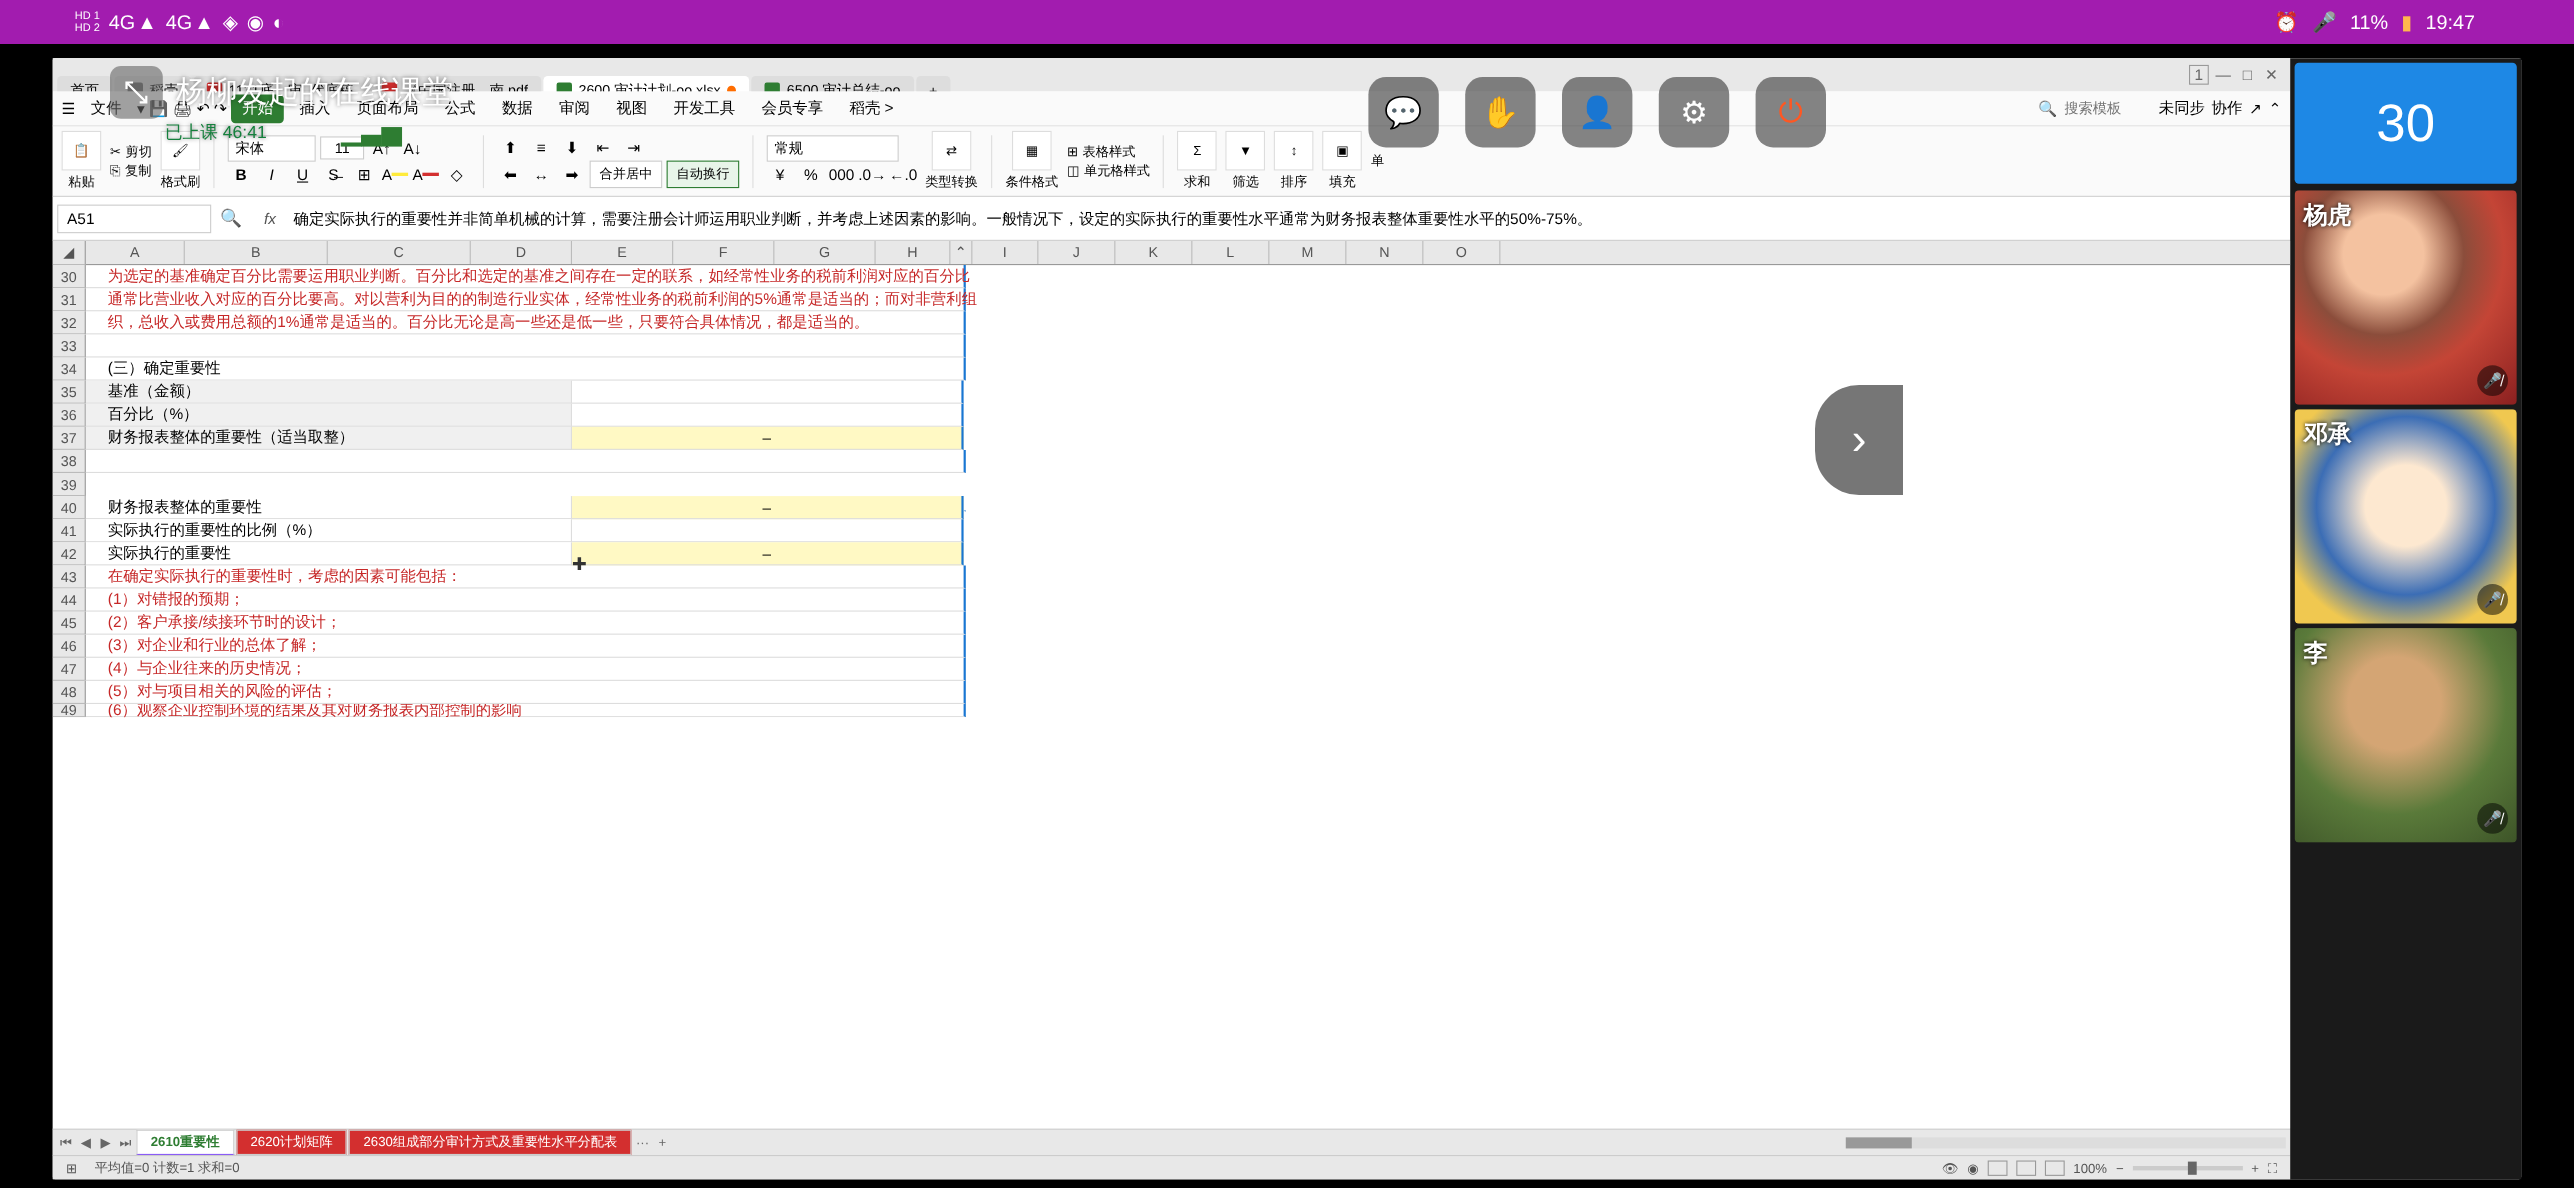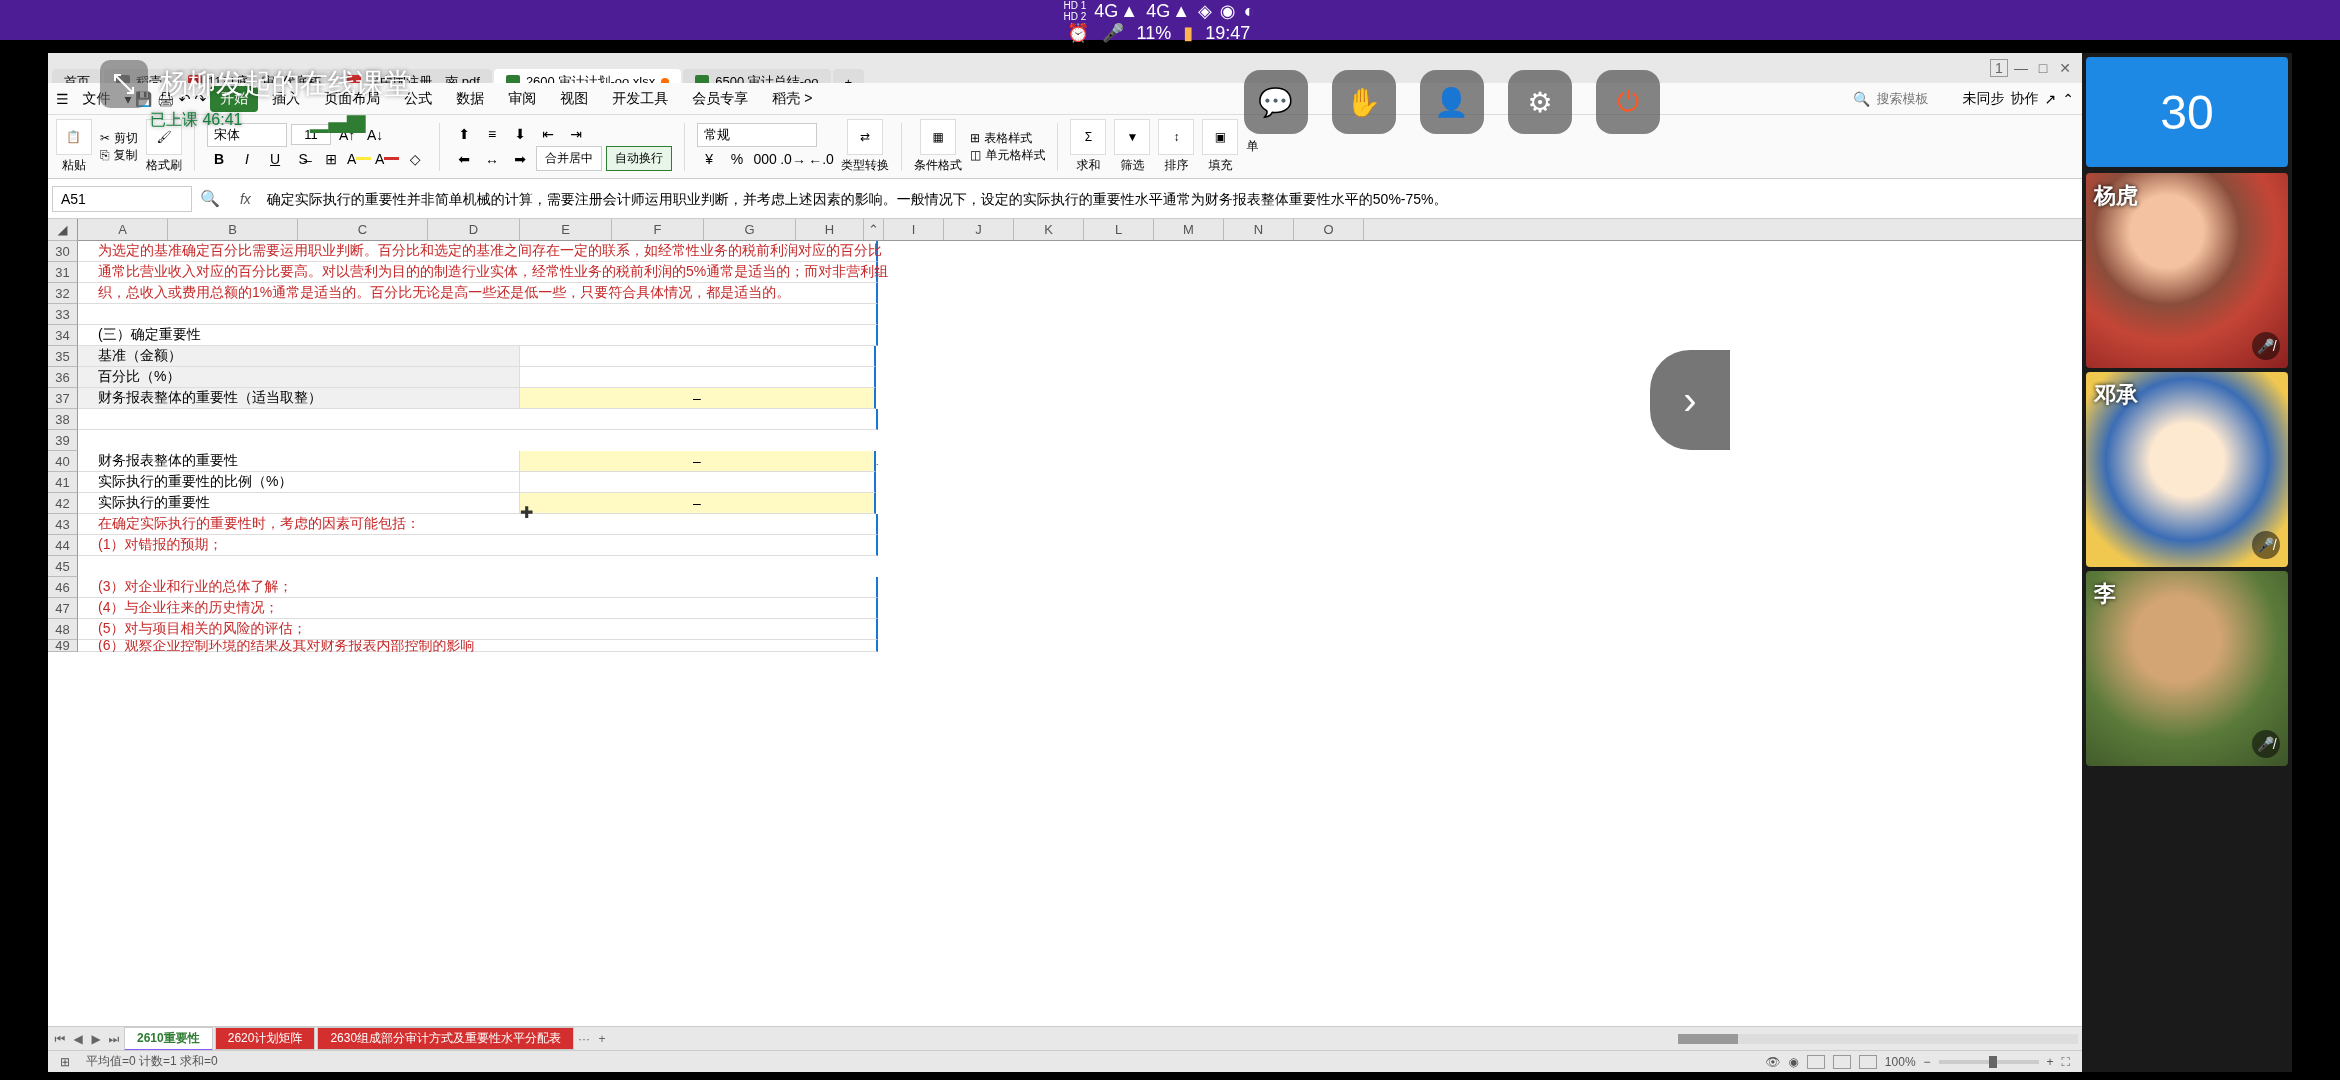--- a/index.html
+++ b/index.html
@@ -6,7 +6,7 @@
 body { background: #000; width: 2340px; height: 1080px; overflow: hidden; position: relative; }
 
 
-.status-bar { height: 40px; background: #4c1d95; display: flex; justify-content: space-between; align-items: center; padding: 0 90px 0 68px; color: #fff; font-size: 18px; flex-direction: column; }
+.status-bar { height: 40px; background: #a21caf; display: flex; justify-content: space-between; align-items: center; padding: 0 90px 0 68px; color: #fff; font-size: 18px; }
 .status-left { display: flex; align-items: center; gap: 8px; }
 .status-right { display: flex; align-items: center; gap: 12px; }
 .hd-badge { font-size: 10px; line-height: 11px; }

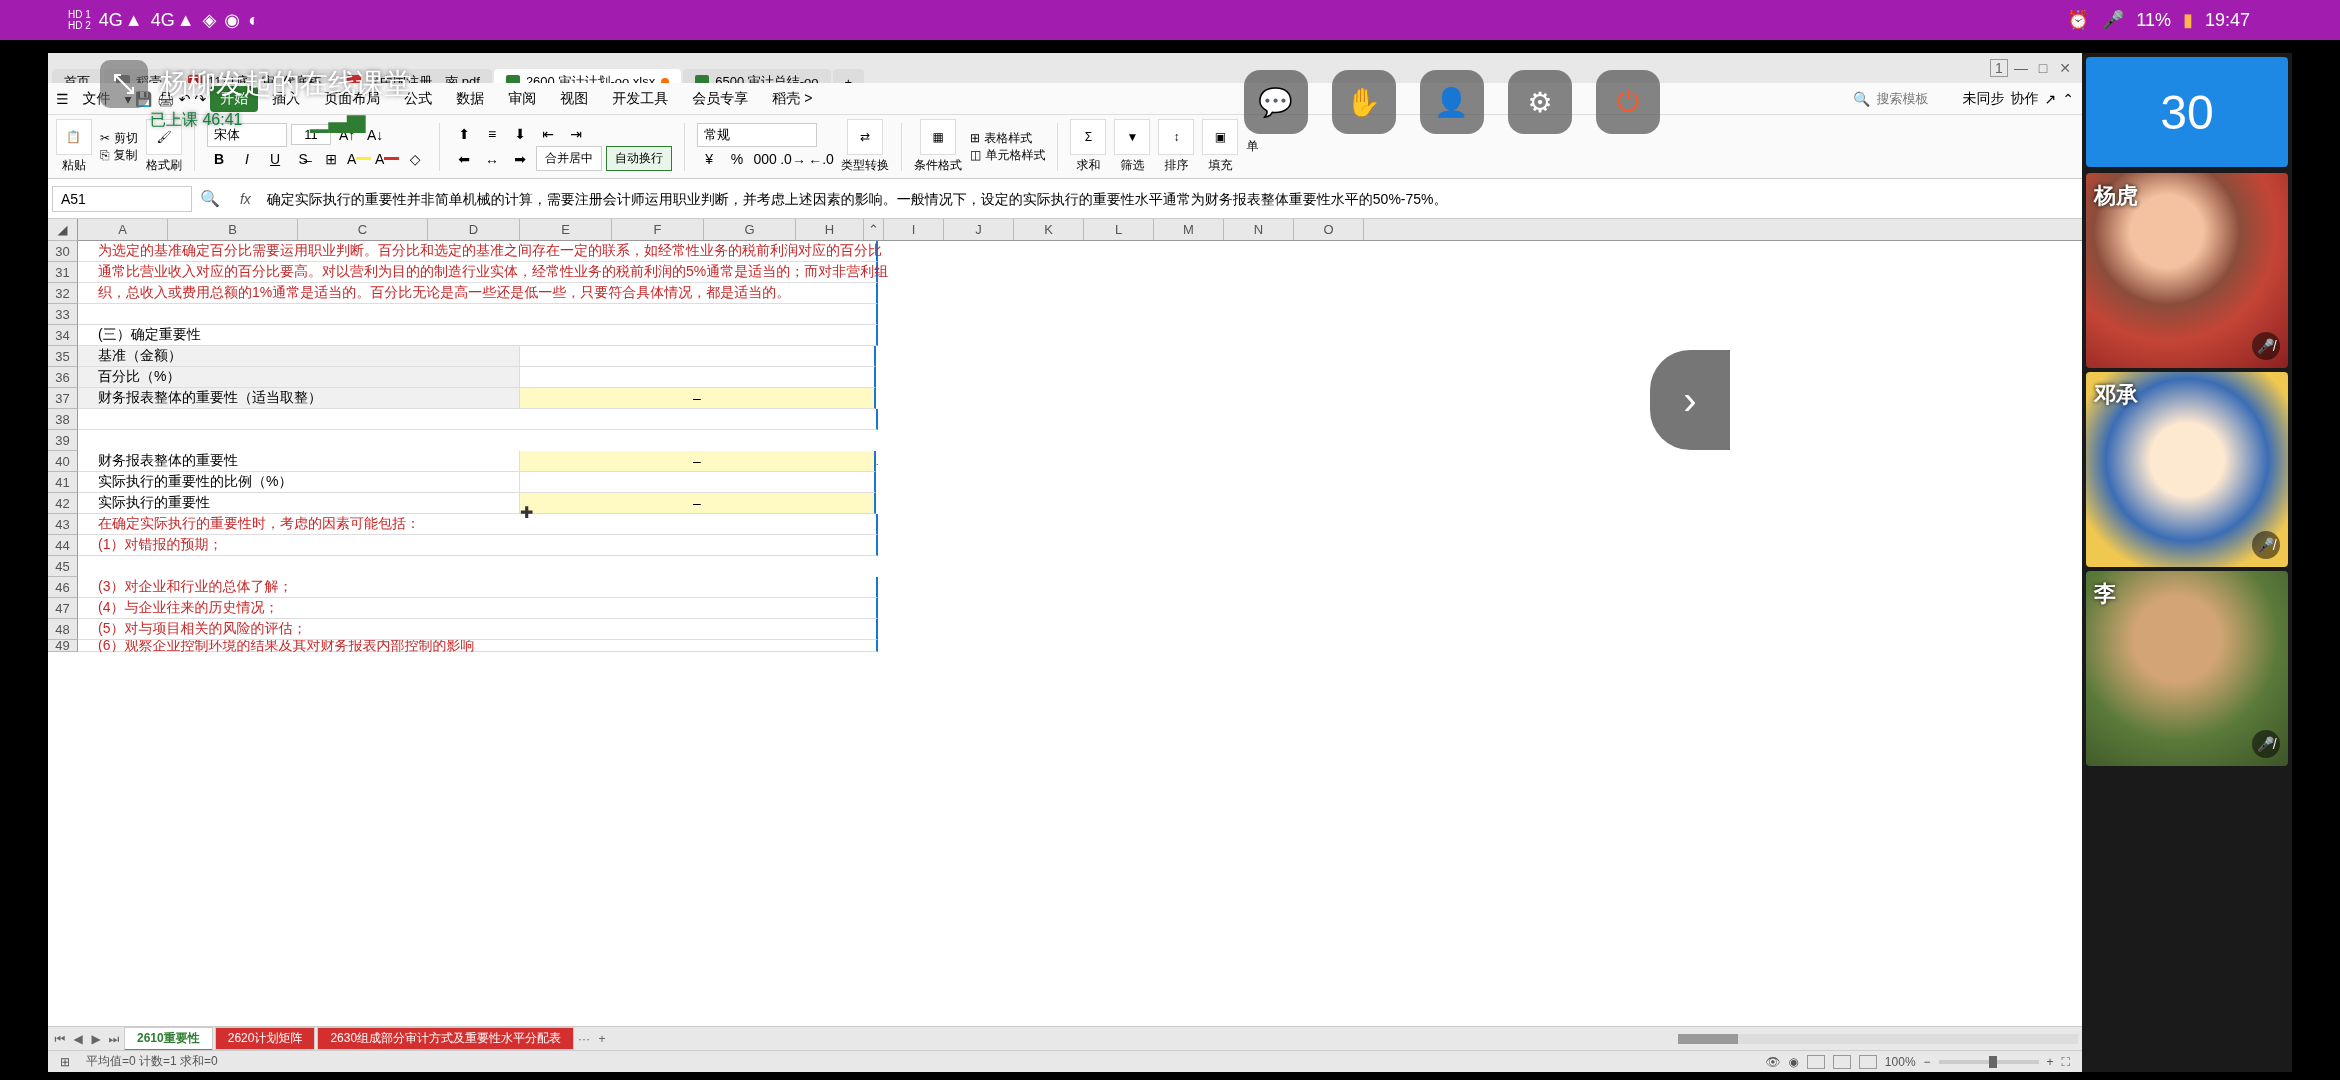--- a/index.html
+++ b/index.html
@@ -437,6 +437,7 @@
           </div>
         <div class="row">
             <div class="row-h">45</div>
+            <div class="cell merged-full red-text">(2）客户承接/续接环节时的设计；</div>
           </div>
         <div class="row">
             <div class="row-h">46</div>

